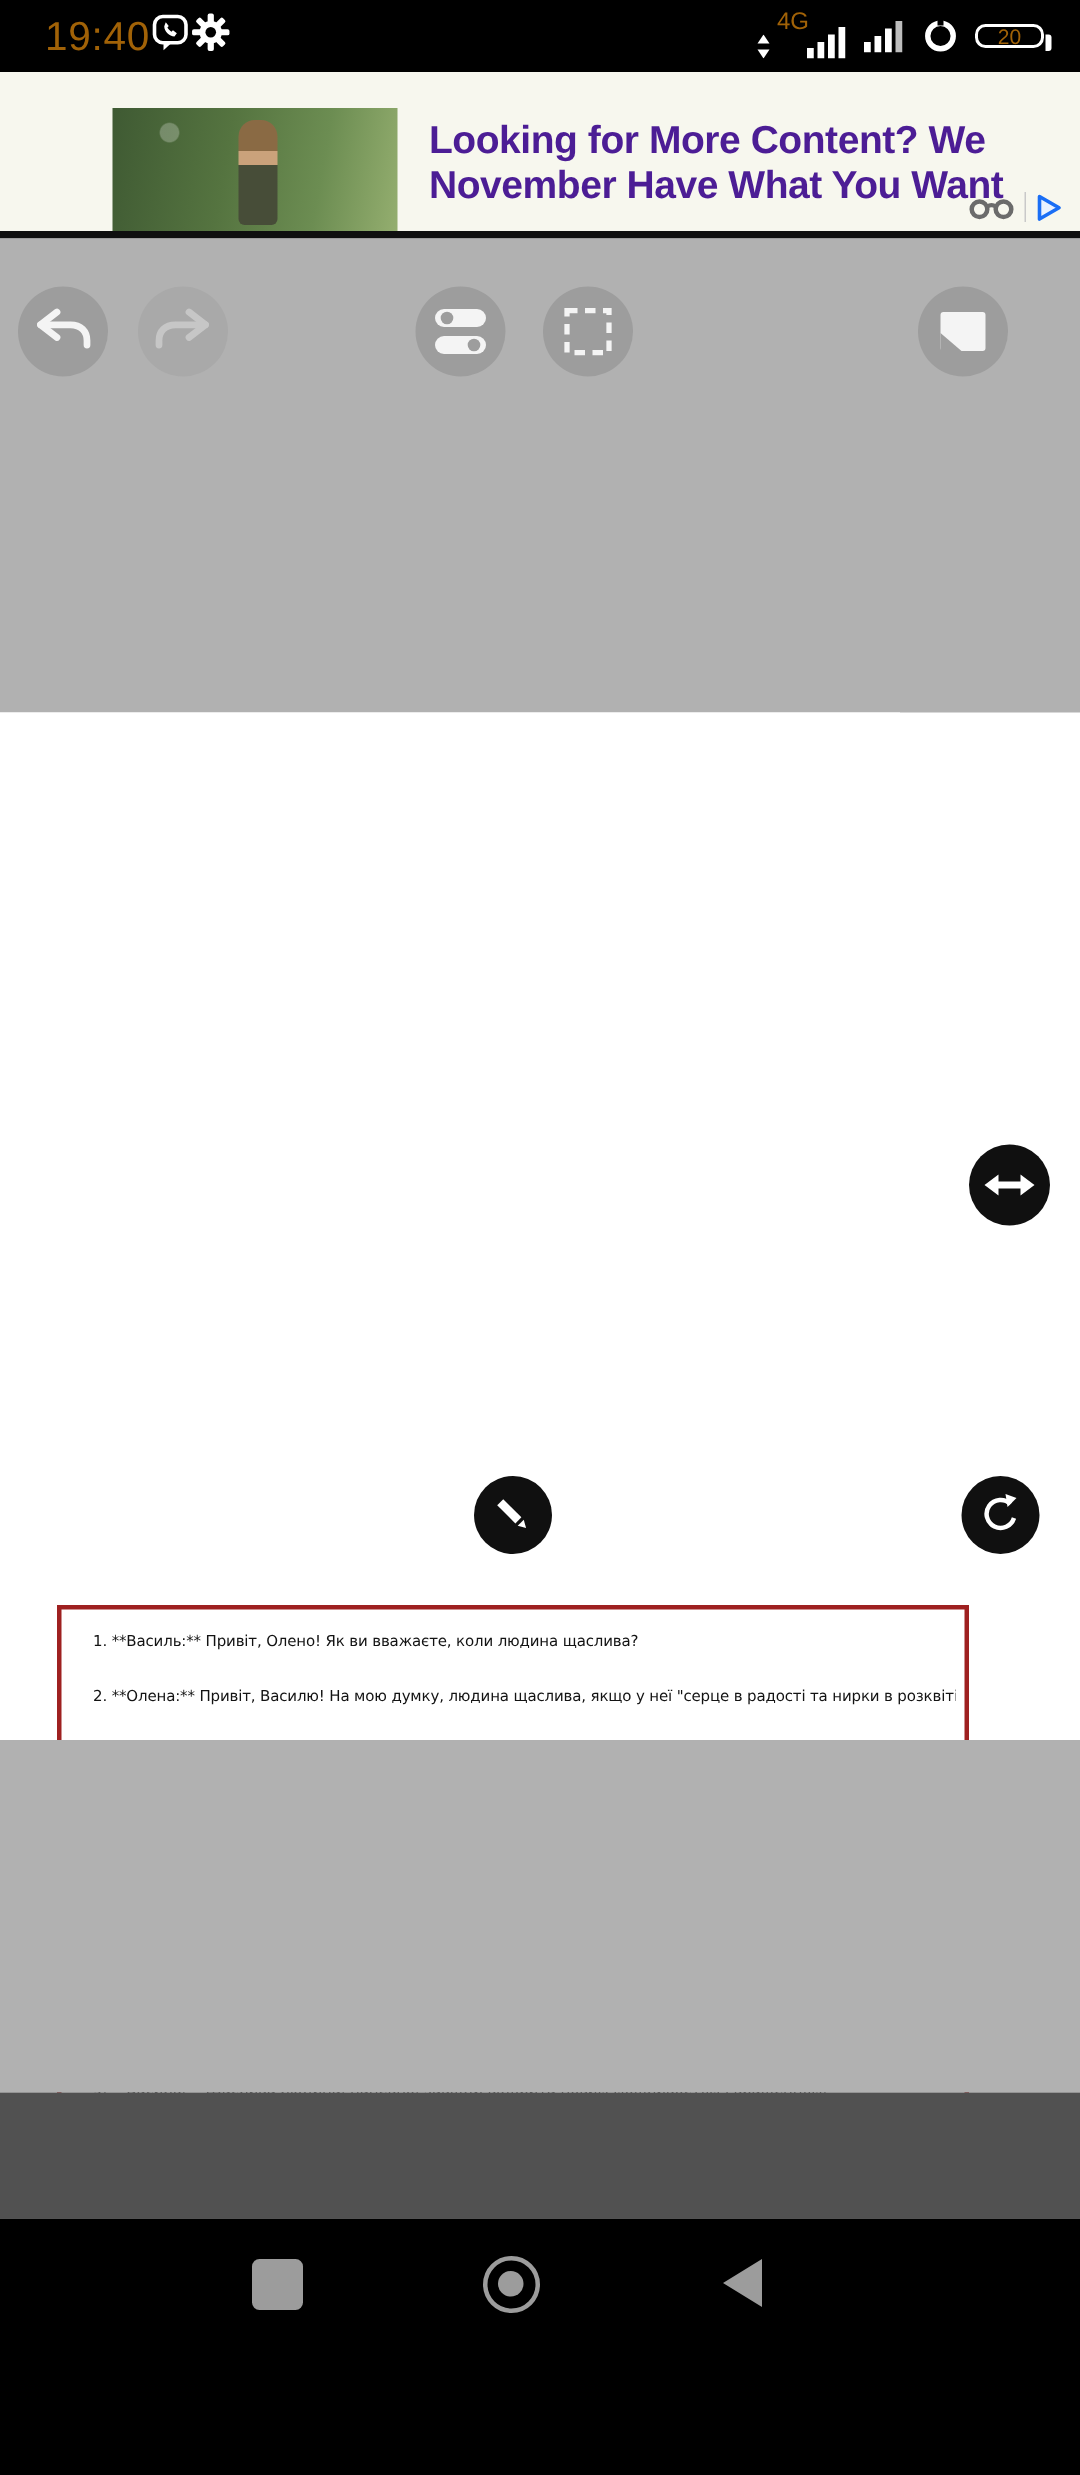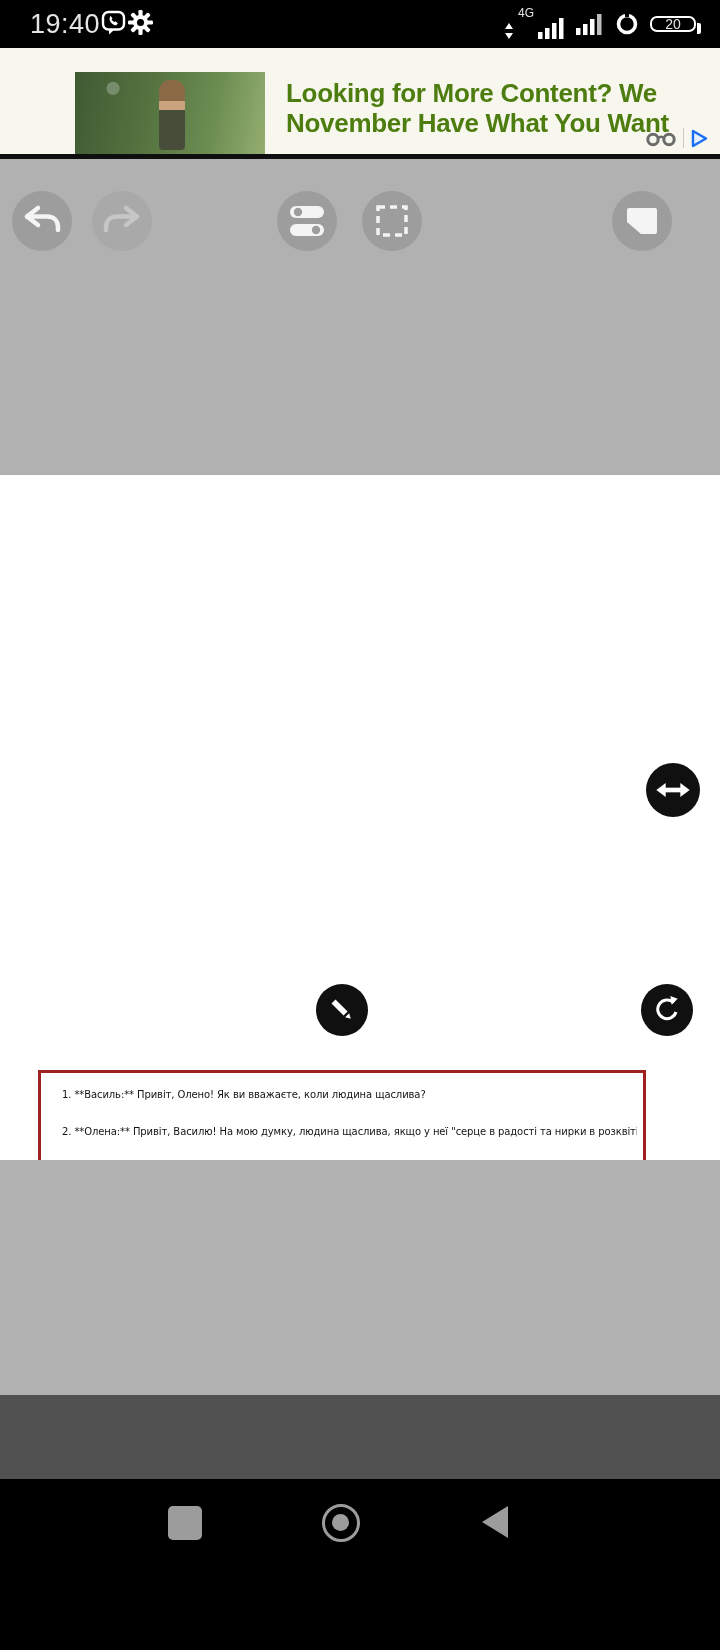--- a/index.html
+++ b/index.html
@@ -8,7 +8,7 @@
   .screen { position:relative; width:720px; height:1650px; background:#fff; overflow:hidden; }
 
   
-  .status-bar { position:absolute; top:0; left:0; width:720px; height:48px; background:#000; color:#e5e5e5;
+  .status-bar { position:absolute; top:0; left:0; width:720px; height:48px; background:#000; color:#a16207;
                 display:flex; align-items:center; padding:0 24px 0 30px; }
   .sb-time { font-size:27px; letter-spacing:.5px; }
   .sb-spacer { flex:1; }

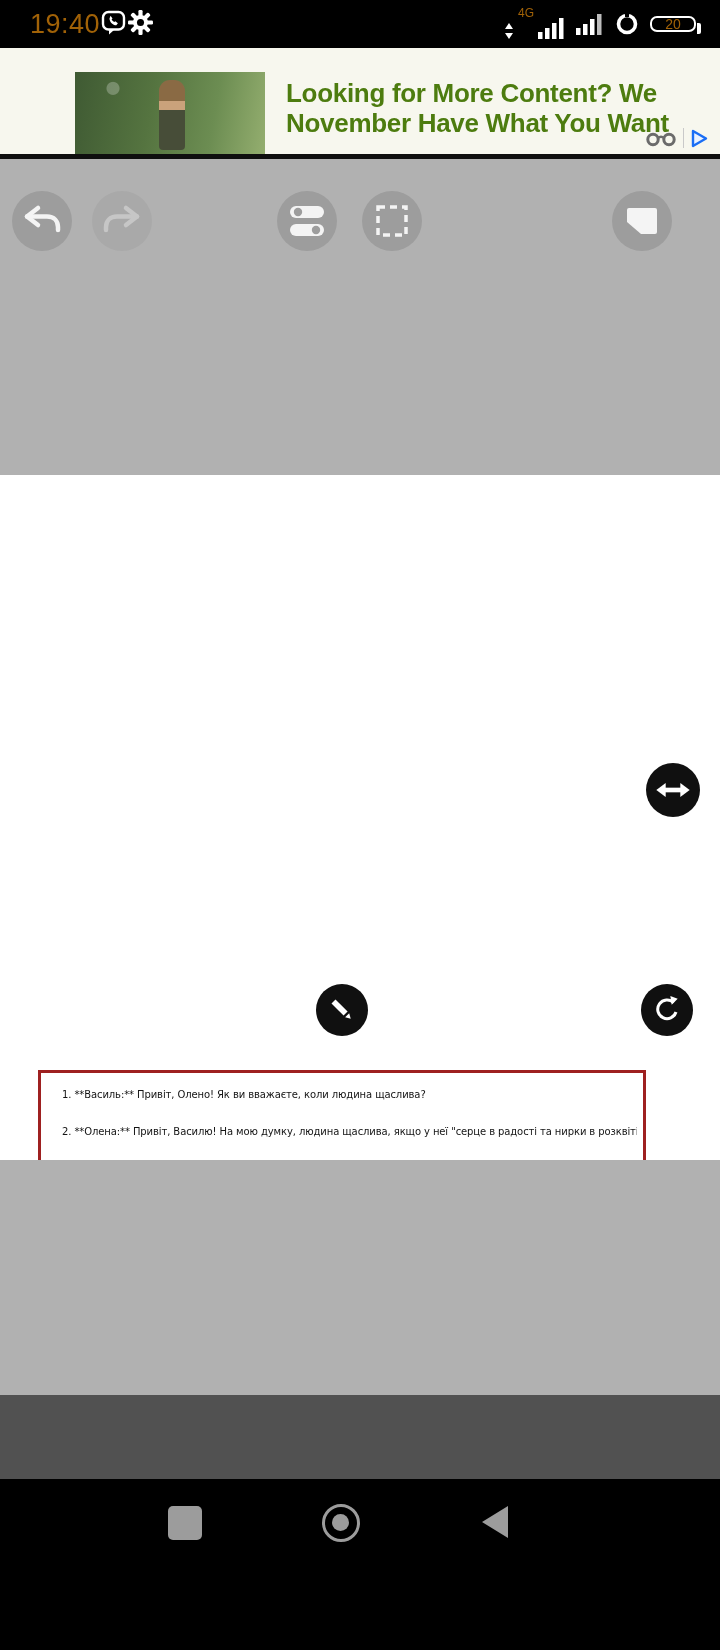--- a/index.html
+++ b/index.html
@@ -14,7 +14,7 @@
   .sb-spacer { flex:1; }
   .sb-right { display:flex; align-items:center; gap:10px; }
   .sb-net { position:relative; width:62px; height:36px; }
-  .sb-4g { position:absolute; top:0; left:14px; font-size:12px; }
+  .sb-4g { position:absolute; top:0; left:14px; font-size:16px; }
   .sb-arrows { position:absolute; left:0; bottom:3px; }
   .sb-bars1 { position:absolute; right:0; bottom:3px; }
   .battery { position:relative; width:46px; height:16px; border:2.5px solid #fff; border-radius:7px;

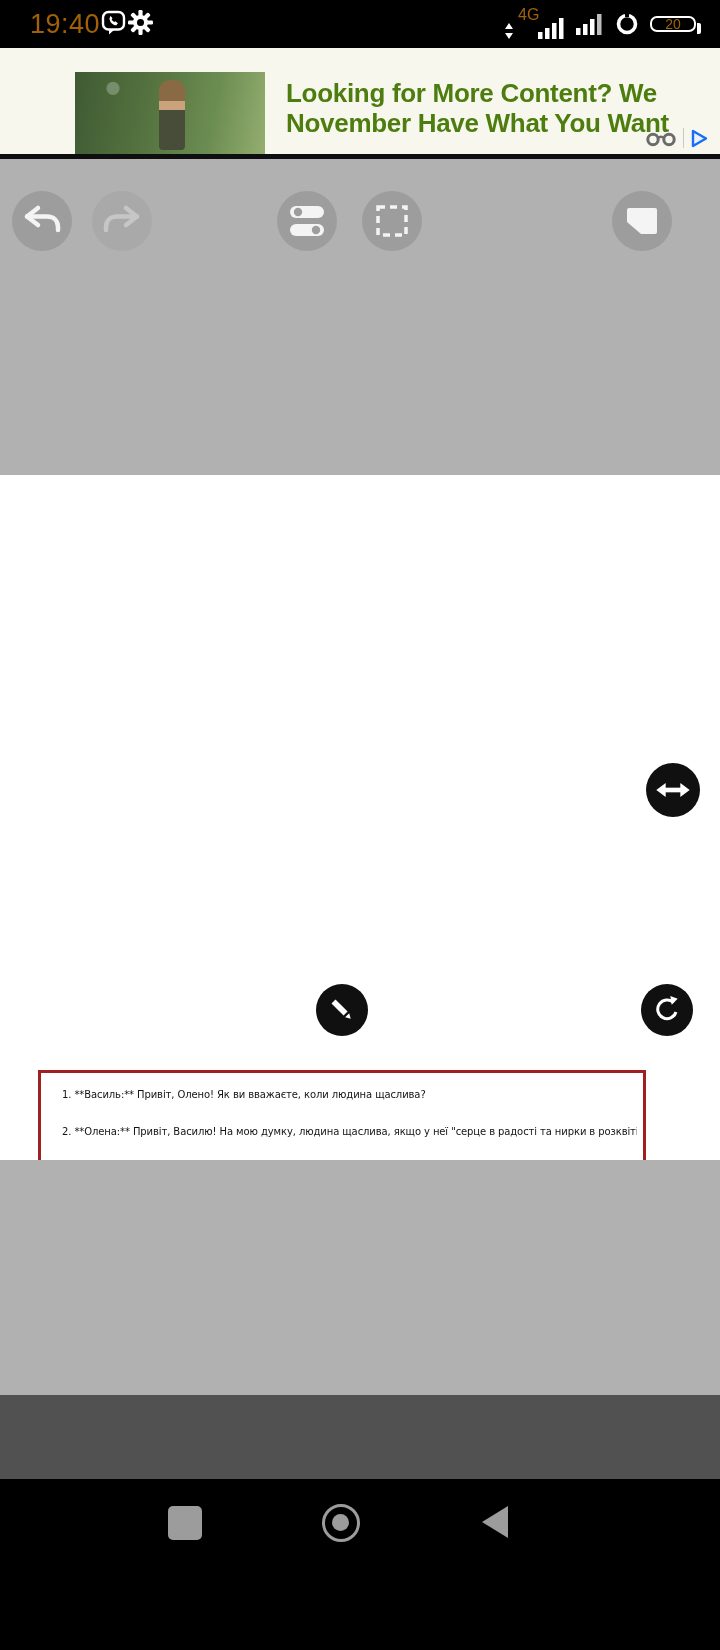--- a/index.html
+++ b/index.html
@@ -29,7 +29,7 @@
   .ad-person { position:absolute; left:84px; top:8px; width:26px; height:70px; border-radius:11px 11px 4px 4px;
                background:linear-gradient(180deg,#8a6a44 0 30%,#caa27b 30% 43%,#474d38 43% 100%); }
   .ad-headline { position:absolute; left:286px; top:30px; width:390px; font-weight:700; font-size:26px;
-                 line-height:30px; color:#4d7c0f; letter-spacing:-.3px; }
+                 line-height:30px; color:#4c1d95; letter-spacing:-.3px; }
   .ad-choices { position:absolute; right:12px; bottom:6px; display:flex; align-items:center; gap:7px; }
   .ad-divider-v { width:1px; height:20px; background:#c9c9c9; }
 

